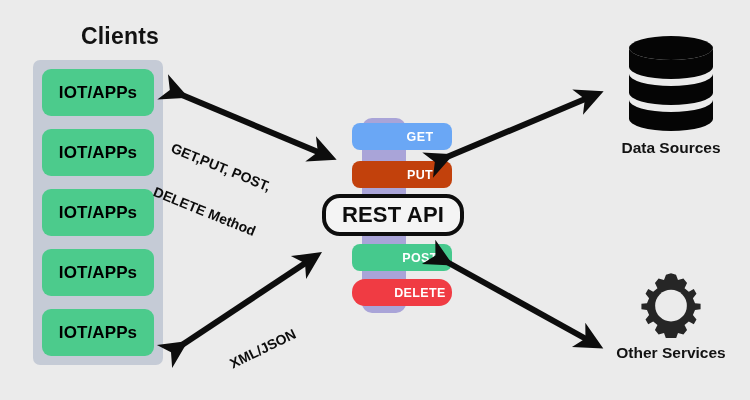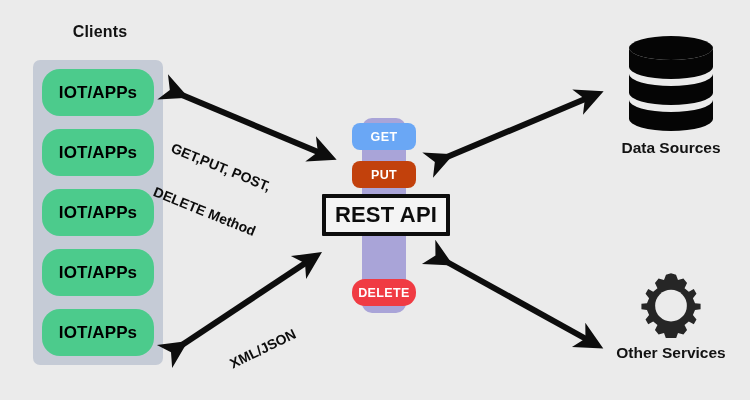--- a/index.html
+++ b/index.html
@@ -27,10 +27,11 @@
     top: 23px;
     width: 200px;
     text-align: center;
-    font-size: 16px;
+    font-size: 23px;
     font-weight: 700;
     color: #121212;
     letter-spacing: 0.2px;
+    padding-left: 20px;
   }
   #clients-container {
     position: absolute;

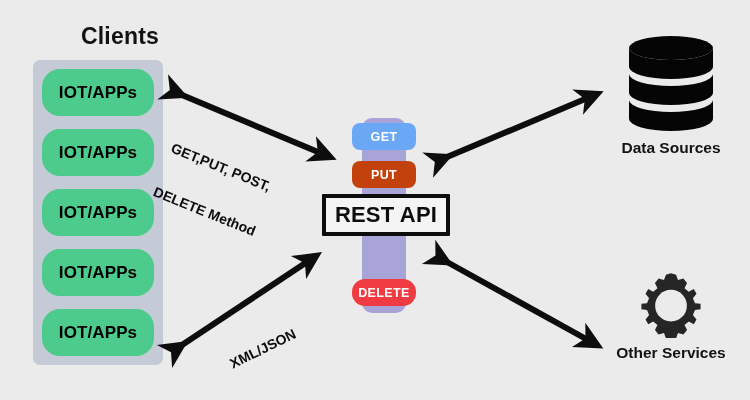--- a/index.html
+++ b/index.html
@@ -50,7 +50,7 @@
   .client-box {
     height: 47px;
     background: #4ccb8c;
-    border-radius: 18px;
+    border-radius: 9px;
     display: flex;
     align-items: center;
     justify-content: center;

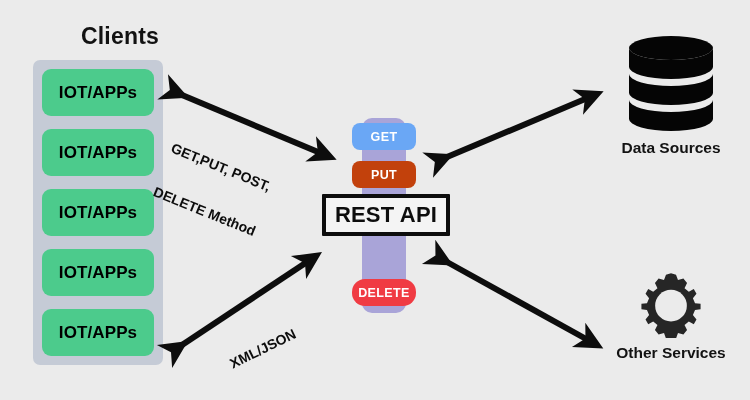--- a/index.html
+++ b/index.html
@@ -90,6 +90,7 @@
     font-size: 12.5px;
     font-weight: 700;
     letter-spacing: 0.4px;
+    padding-left: 36px;
   }
   #pill-get    { top: 11px;  background: #6aa7f5; }
   #pill-put    { top: 49px;  background: #c2410c; }

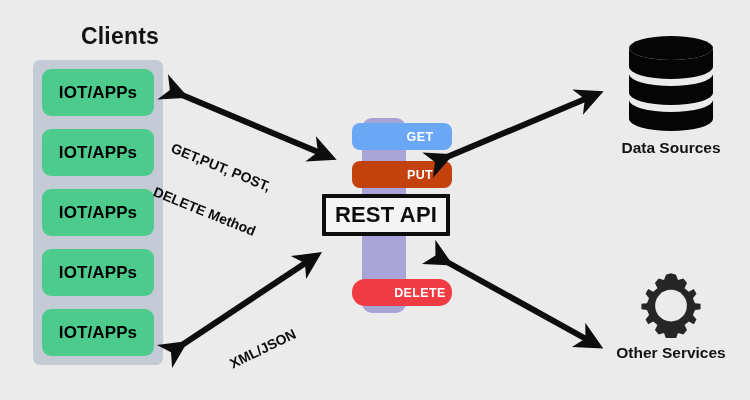--- a/index.html
+++ b/index.html
@@ -101,11 +101,11 @@
     position: absolute;
     left: 322px;
     top: 194px;
-    width: 128px;
+    width: 142px;
     height: 42px;
     background: #f4f4f4;
     border: 4px solid #0d0d0d;
-    border-radius: 1px;
+    border-radius: 18px;
     box-sizing: border-box;
     display: flex;
     align-items: center;

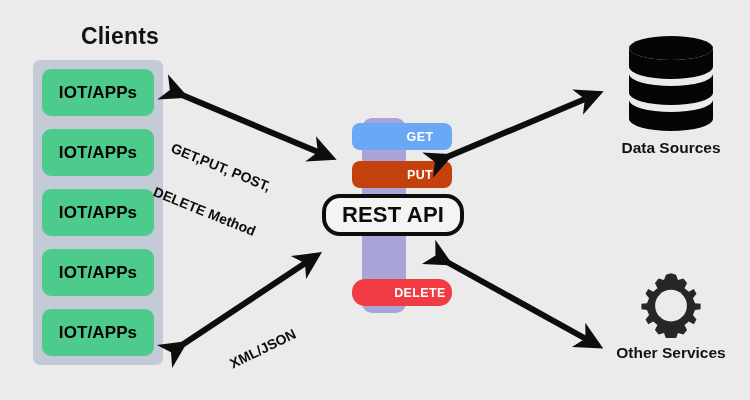--- a/index.html
+++ b/index.html
@@ -191,6 +191,7 @@
     <div id="method-backbar"></div>
     <div class="method-pill" id="pill-get">GET</div>
     <div class="method-pill" id="pill-put">PUT</div>
+    <div class="method-pill" id="pill-post">POST</div>
     <div class="method-pill" id="pill-delete">DELETE</div>
   </div>
 

